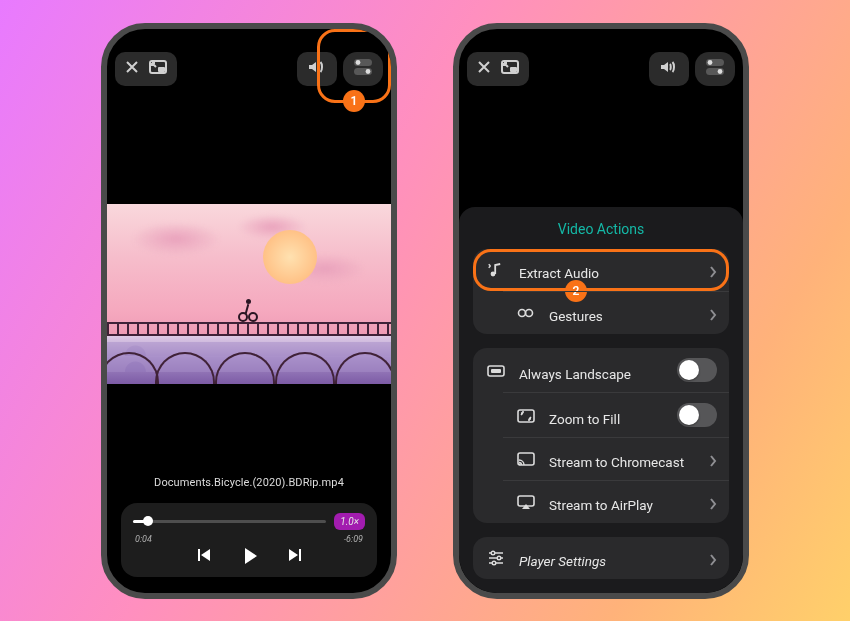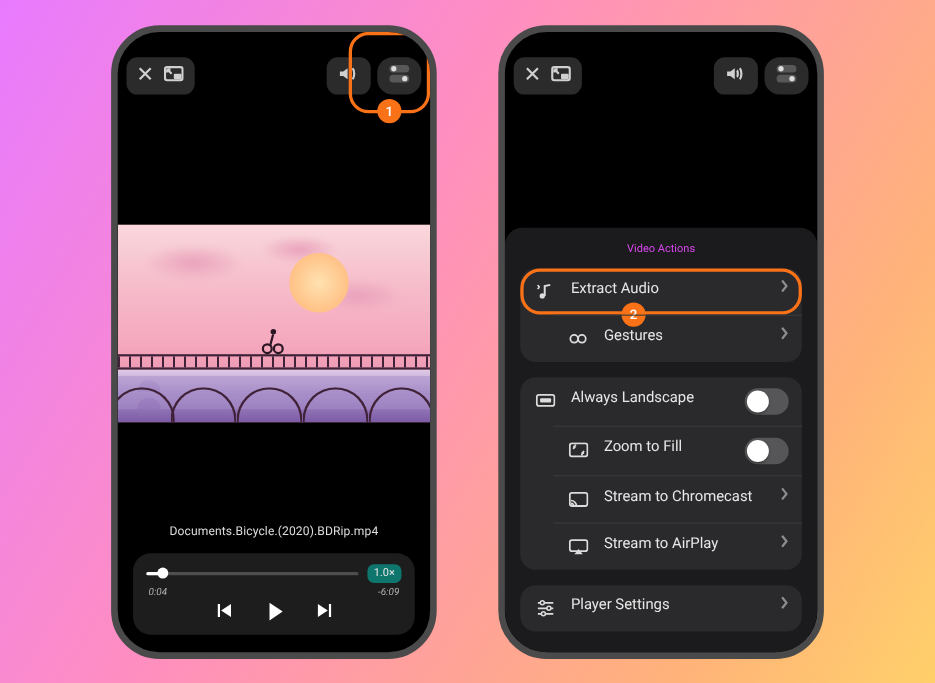--- a/index.html
+++ b/index.html
@@ -234,8 +234,8 @@
     overflow: hidden;
   }
   .sheet-title {
-    color: #d946ef;
-    font-size: 10px;
+    color: #14b8a6;
+    font-size: 14px;
     text-align: center;
     margin: 0 0 12px;
     font-weight: 400;

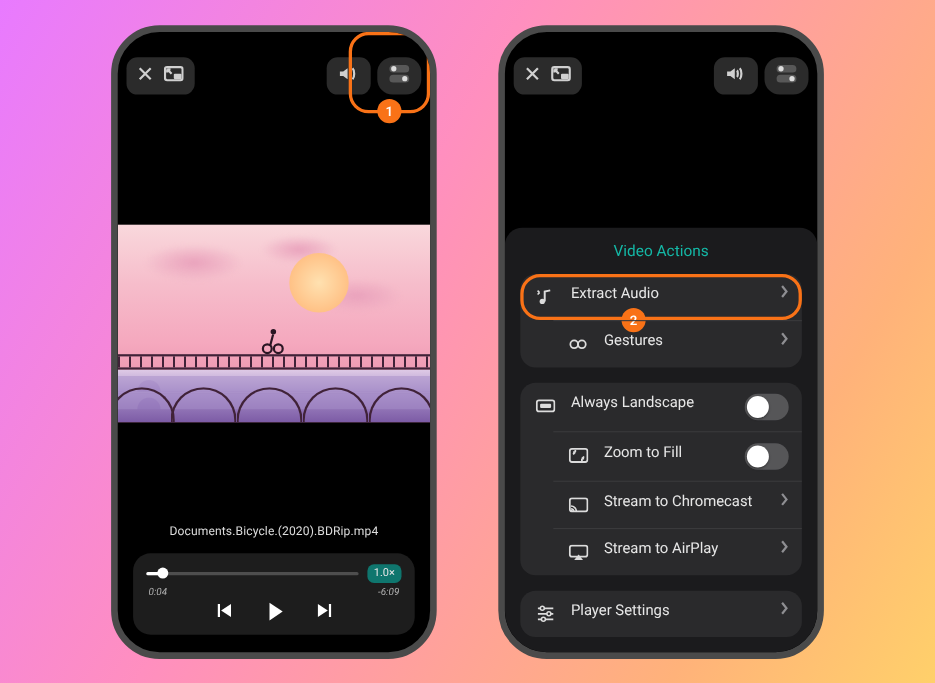--- a/index.html
+++ b/index.html
@@ -248,7 +248,7 @@
   }
   .row {
     display: flex;
-    align-items: flex-start;
+    align-items: flex-end;
     gap: 12px;
     padding: 10px 12px;
     min-height: 40px;

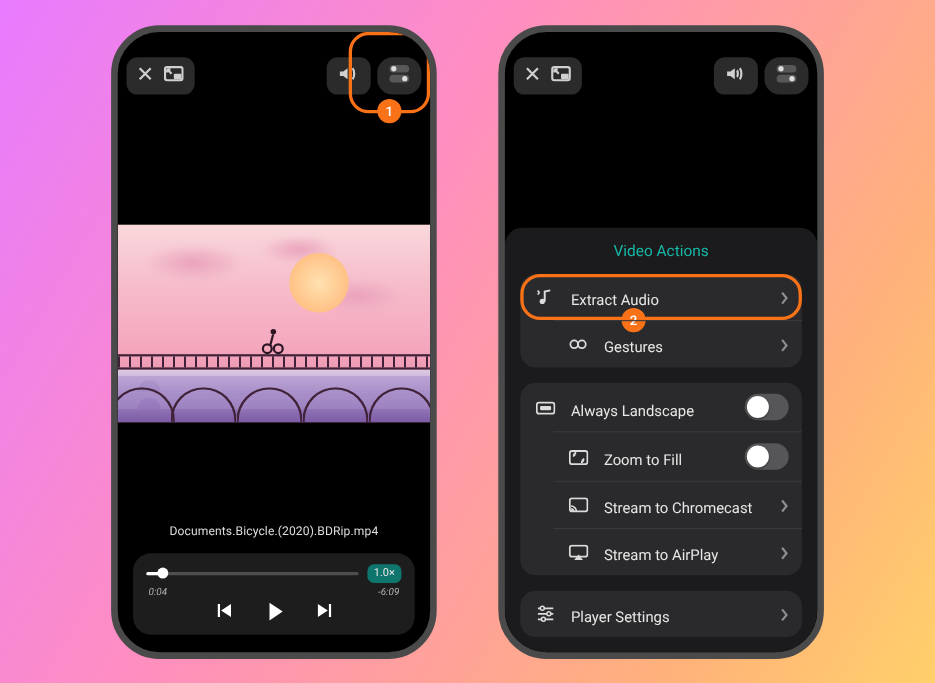--- a/index.html
+++ b/index.html
@@ -208,10 +208,11 @@
   }
   .speed {
     font-size: 10px;
-    background: #0f766e;
+    background: #a21caf;
     padding: 3px 6px;
     border-radius: 6px;
     color: #e5e5e5;
+    font-style: italic;
   }
   .time-row { display: flex; justify-content: space-between; font-size: 9px; color: #b0b0b0; margin: 4px 2px 4px; font-style: italic; }
   .ctrl-row { display: flex; justify-content: center; align-items: center; gap: 30px; }

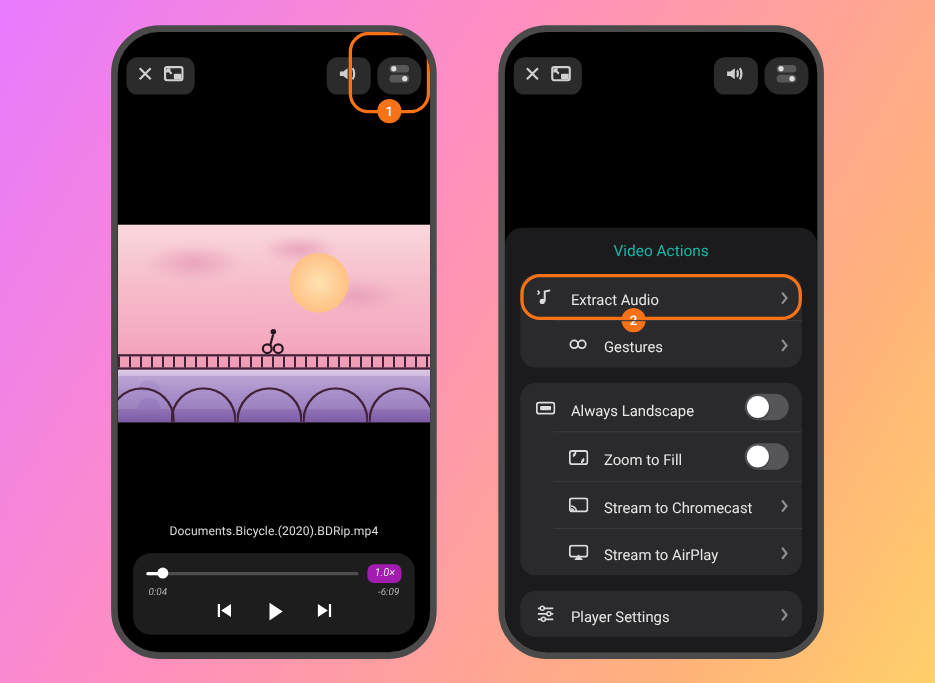--- a/index.html
+++ b/index.html
@@ -532,7 +532,7 @@
       </div>
     </div>
 
-    <div class="group" style="margin-bottom:0;">
+    <div class="group" style="margin-bottom:0;font-style:italic;">
       <div class="row">
         <div class="ric">
           <svg width="16" height="16" viewBox="0 0 16 16">

